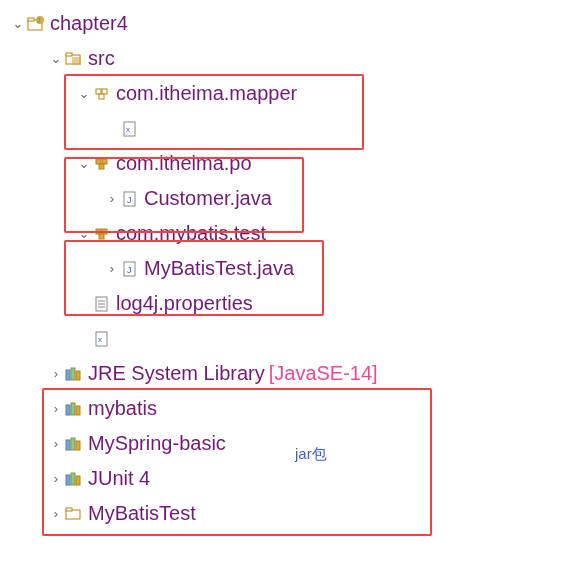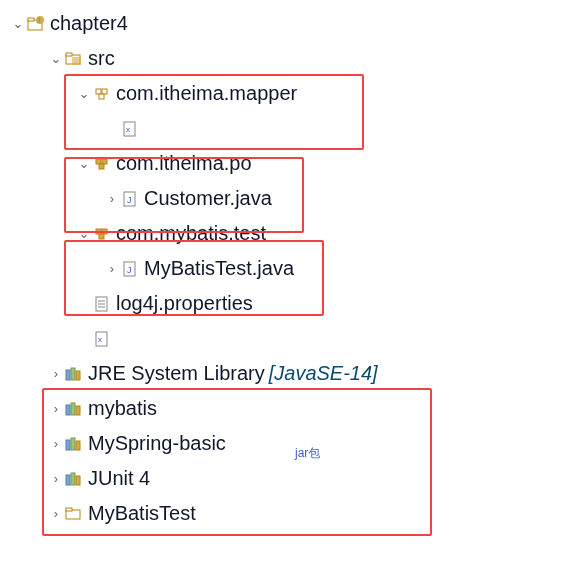--- a/index.html
+++ b/index.html
@@ -34,7 +34,7 @@
       justify-content: center;
       margin-right: 4px;
     }
-    .label { color: #0f172a; }
+    .label { color: #701a75; }
     .lib-hint { color: #0c4a6e; margin-left: 4px; font-style: italic; }
     .annotation {
       color: #3a5fcd;

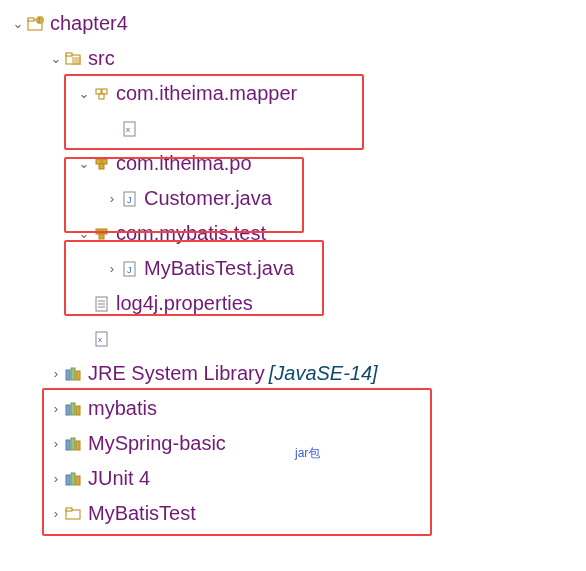--- a/index.html
+++ b/index.html
@@ -35,7 +35,7 @@
       margin-right: 4px;
     }
     .label { color: #701a75; }
-    .lib-hint { color: #0c4a6e; margin-left: 4px; font-style: italic; }
+    .lib-hint { color: #ec4899; margin-left: 4px; }
     .annotation {
       color: #3a5fcd;
       font-size: 12px;

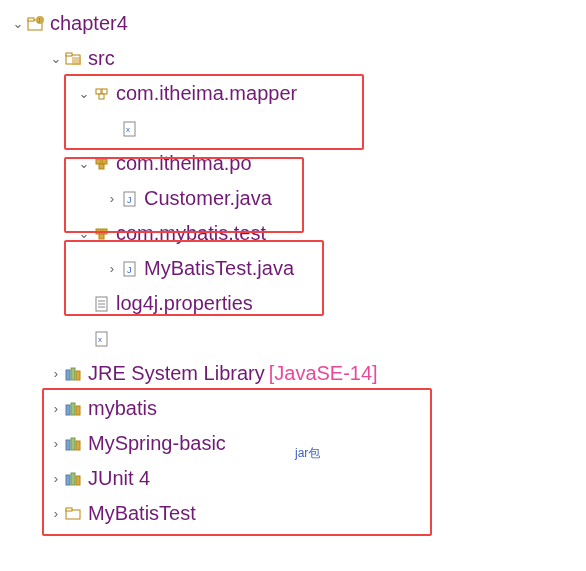--- a/index.html
+++ b/index.html
@@ -38,7 +38,7 @@
     .lib-hint { color: #ec4899; margin-left: 4px; }
     .annotation {
       color: #3a5fcd;
-      font-size: 12px;
+      font-size: 15px;
     }
     .red-box {
       border: 2px solid #ef4444;

